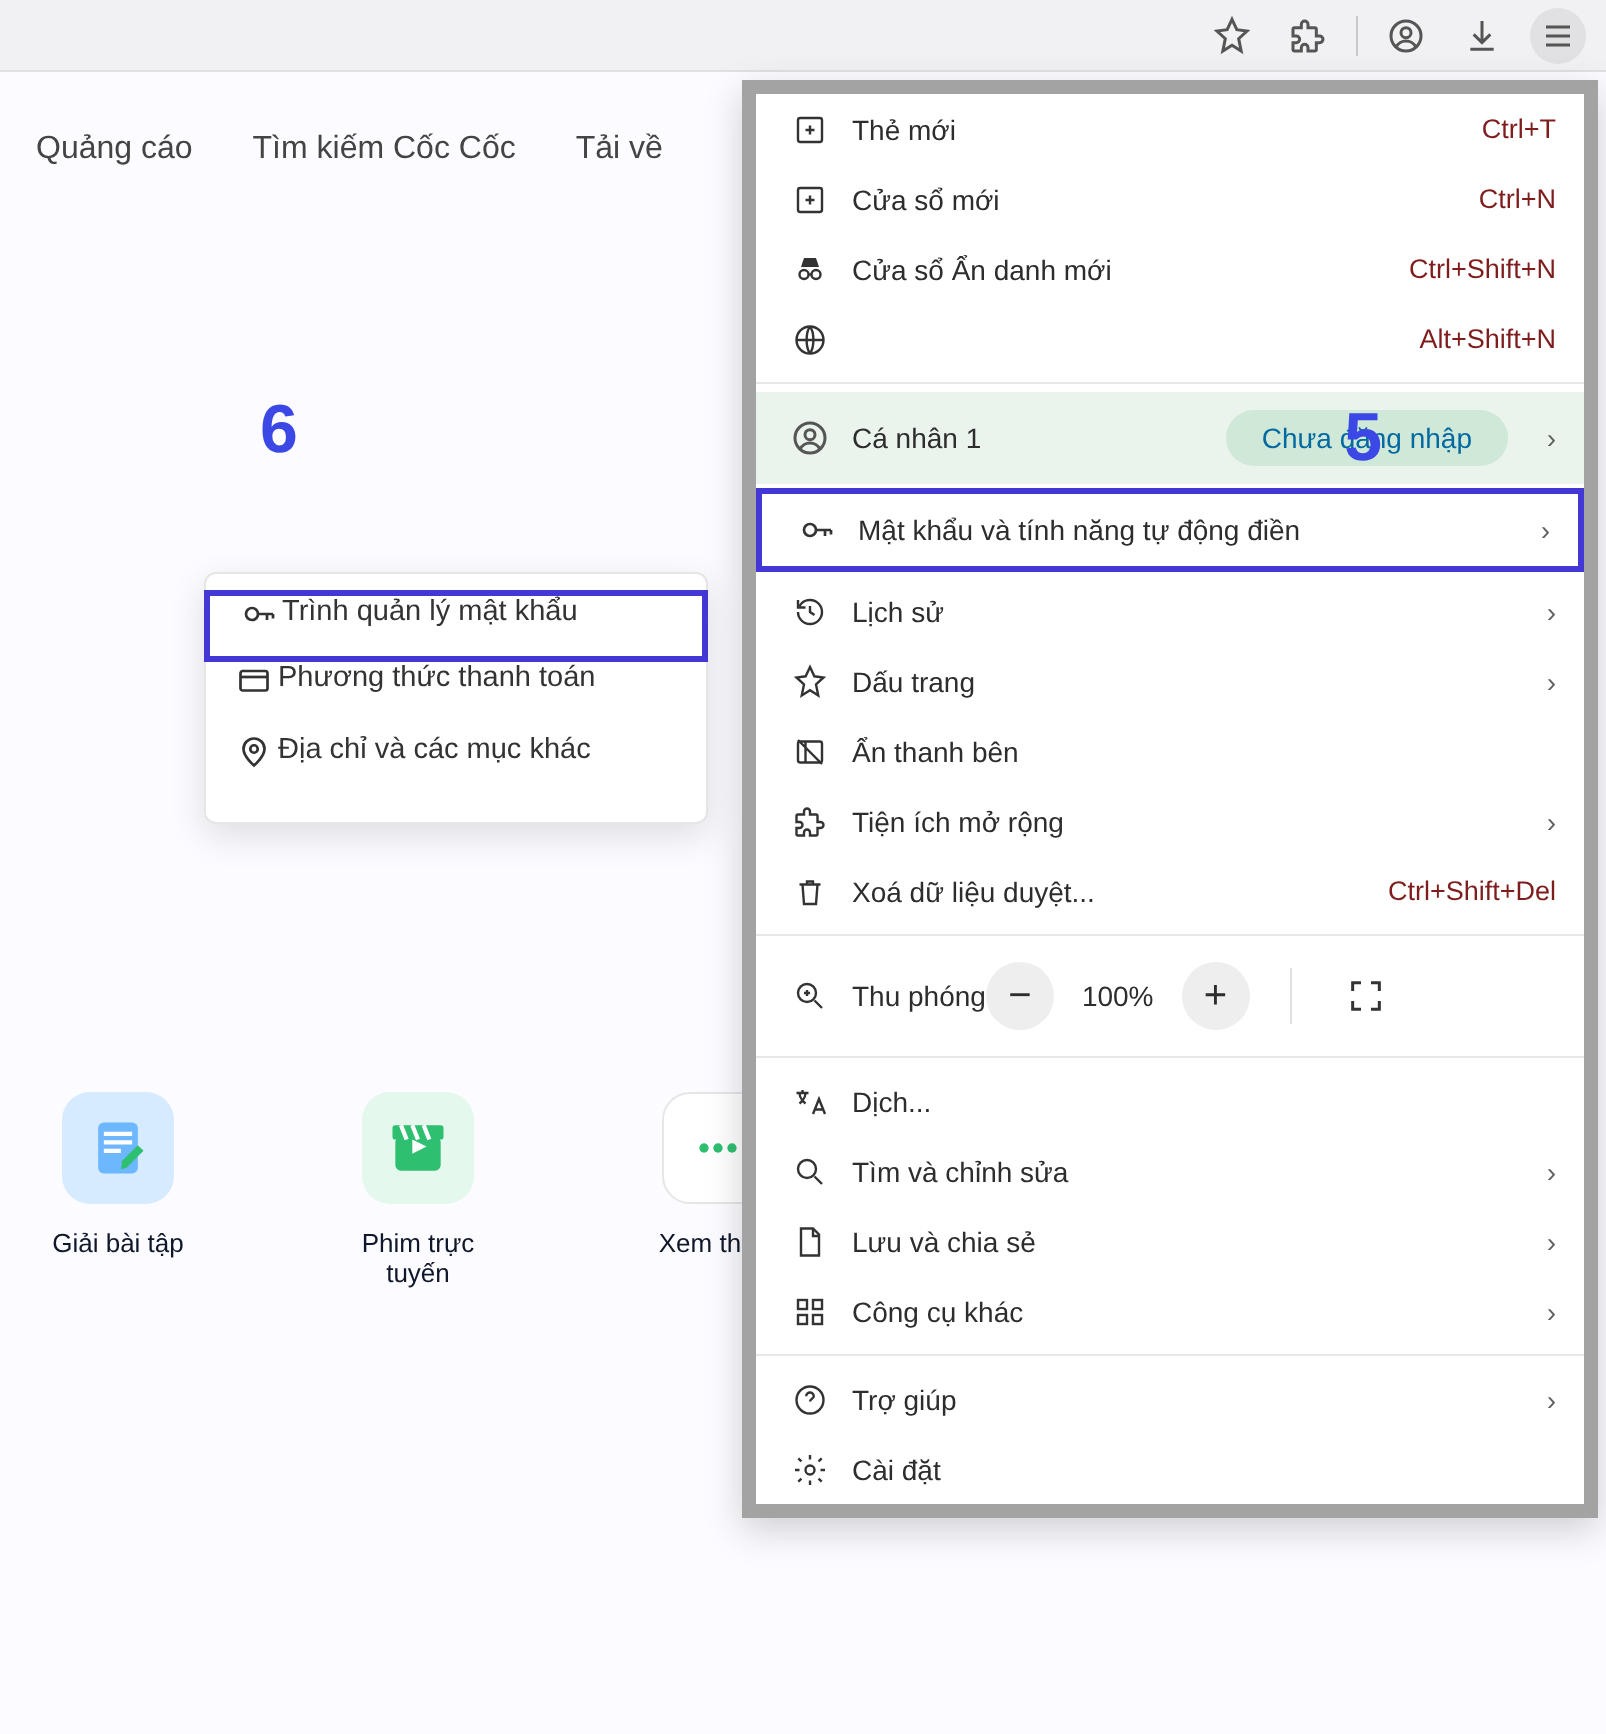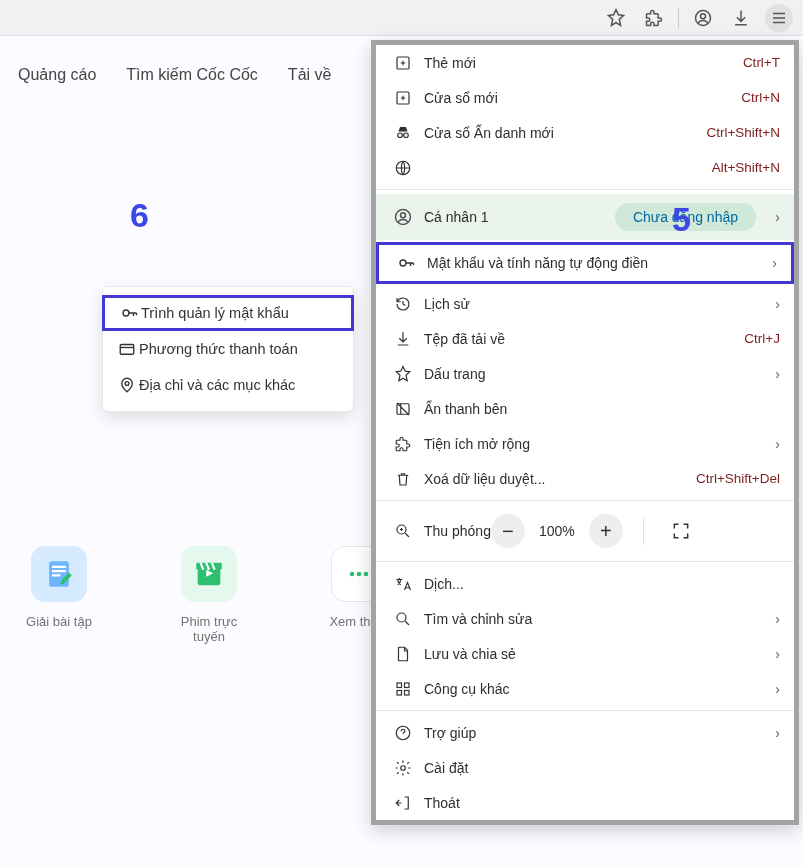--- a/index.html
+++ b/index.html
@@ -134,7 +134,7 @@
     top: 40px;
     width: 428px;
     background: #fff;
-    border: 5px solid #a3a3a3;
+    border: 7px solid #a3a3a3;
     box-shadow: 0 6px 18px rgba(0,0,0,0.18);
     font-size: 14px;
   }

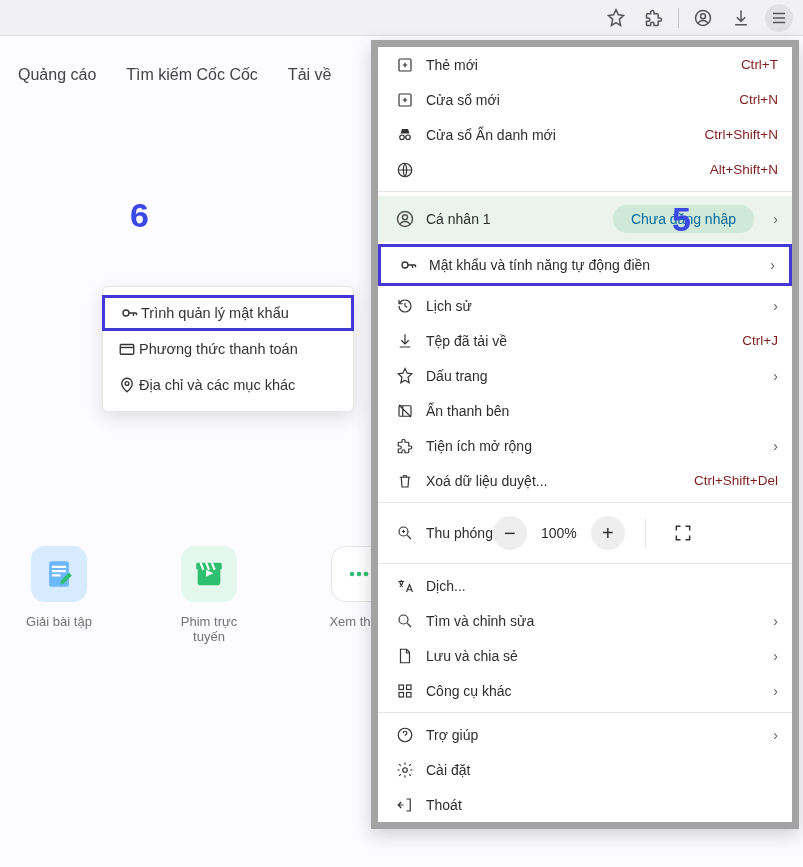--- a/index.html
+++ b/index.html
@@ -82,7 +82,6 @@
   }
   .submenu .item {
     display: flex;
-    align-items: center;
     height: 36px;
     padding: 0 12px;
     font-size: 14.5px;

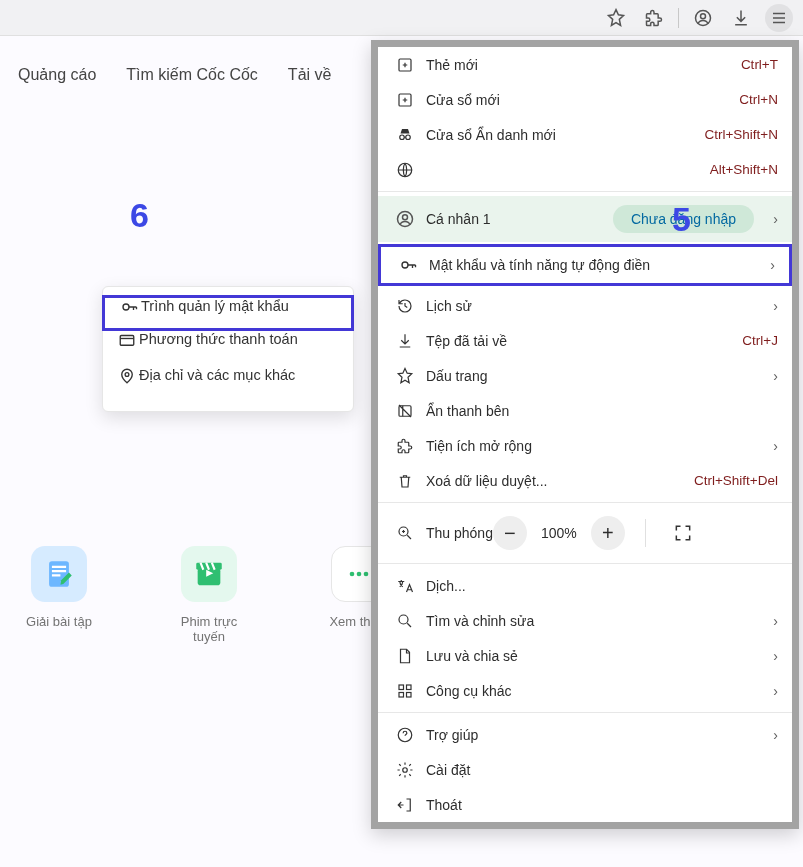--- a/index.html
+++ b/index.html
@@ -445,16 +445,6 @@
     <span class="chevron">›</span>
   </div>
 
-  <div class="row">
-    <span class="icon">
-        <svg width="18" height="18" viewBox="0 0 24 24" fill="none" stroke="#333" stroke-width="1.6">
-          <path d="M12 3v12M7 11l5 5 5-5M5 20h14"></path>
-        </svg>
-      </span>
-    <span class="label">Tệp đã tải về</span>
-    <span class="spacer"></span>
-    <span class="shortcut">Ctrl+J</span>
-  </div>
 
   <div class="row">
     <span class="icon">

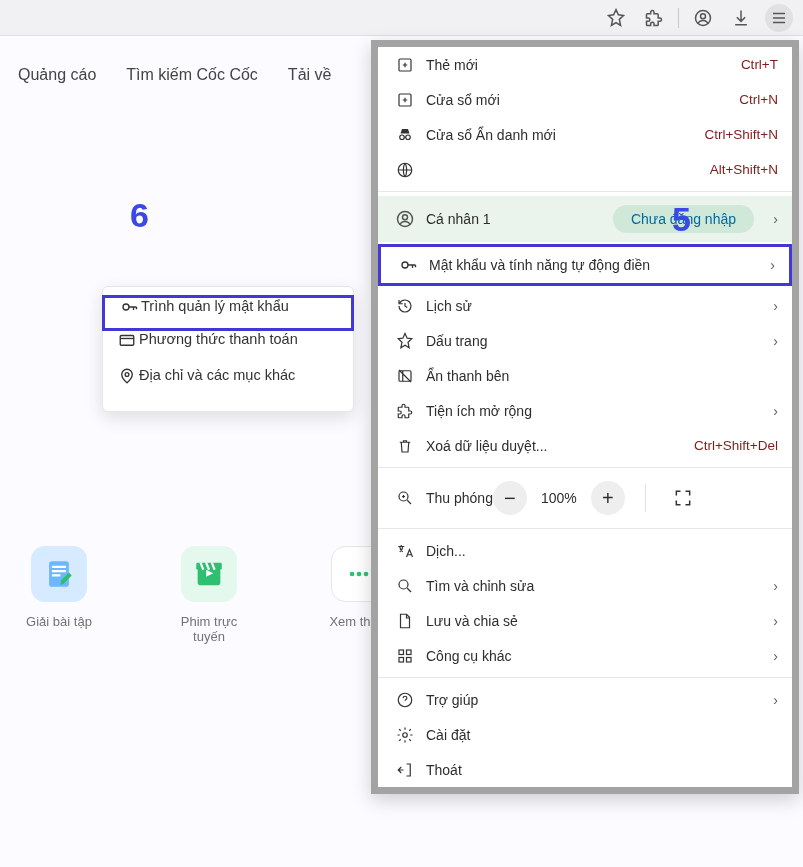--- a/index.html
+++ b/index.html
@@ -111,7 +111,7 @@
     width: 90px;
     text-align: center;
     font-size: 13px;
-    color: #737373;
+    color: #0f172a;
   }
   .tile .tile-icon {
     width: 56px;

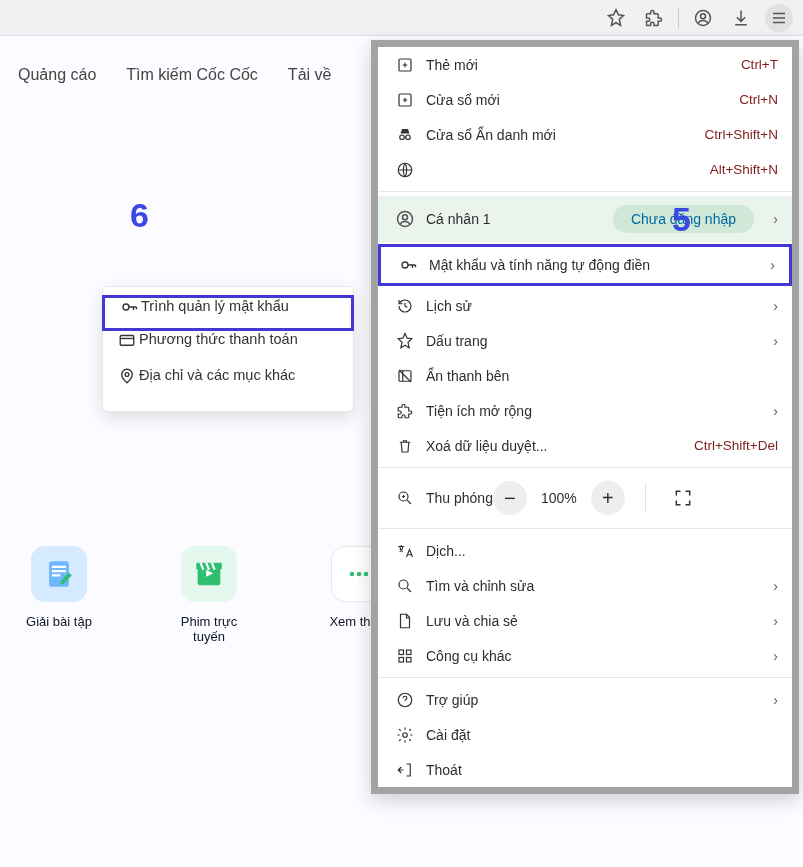--- a/index.html
+++ b/index.html
@@ -590,15 +590,6 @@
     <span class="spacer"></span>
   </div>
 
-  <div class="row">
-    <span class="icon">
-        <svg width="18" height="18" viewBox="0 0 24 24" fill="none" stroke="#333" stroke-width="1.6">
-          <path d="M14 4h5v16h-5M10 12H3M7 8l-4 4 4 4"></path>
-        </svg>
-      </span>
-    <span class="label">Thoát</span>
-    <span class="spacer"></span>
-  </div>
 
 </div>
 

